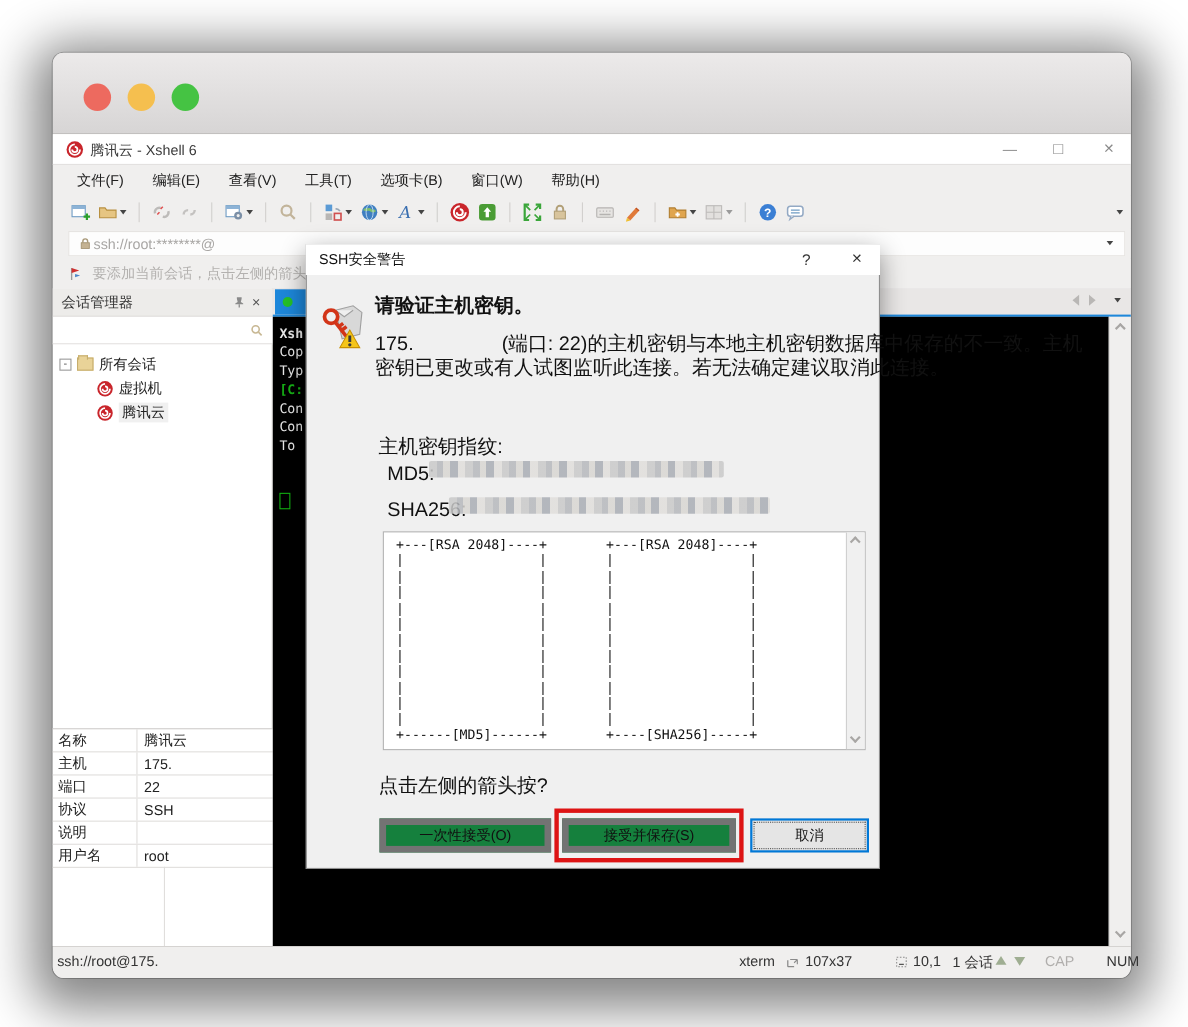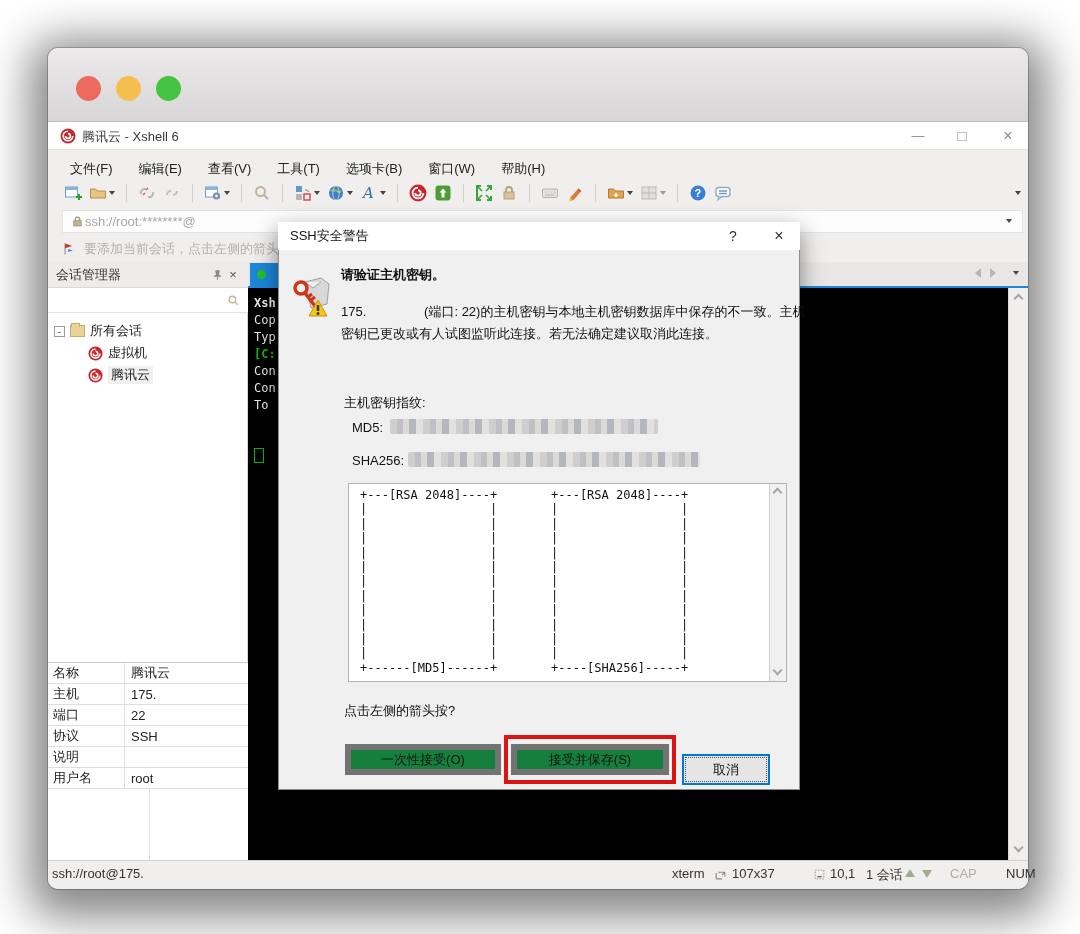--- a/index.html
+++ b/index.html
@@ -18,7 +18,7 @@
   .xs-titlebar { left:48px; top:122px; width:980px; height:28px; background:#fff; border-bottom:1px solid #e3e1e0;
     font-size:13px; color:#444; }
   .win-ctl { top:126px; width:30px; height:20px; text-align:center; color:#8a8a8a; font-size:13px; line-height:20px; }
-  .menubar { left:48px; top:150px; width:980px; height:28px; background:#f0efee; display:flex; align-items:flex-end;
+  .menubar { left:48px; top:150px; width:980px; height:28px; background:#f0efee; display:flex; align-items:center;
     padding-left:22px; gap:26px; font-size:13px; color:#222; }
   .toolbar { left:48px; top:178px; width:980px; height:30px; background:#f0efee; display:flex; align-items:center;
     padding-left:16px; gap:7px; }

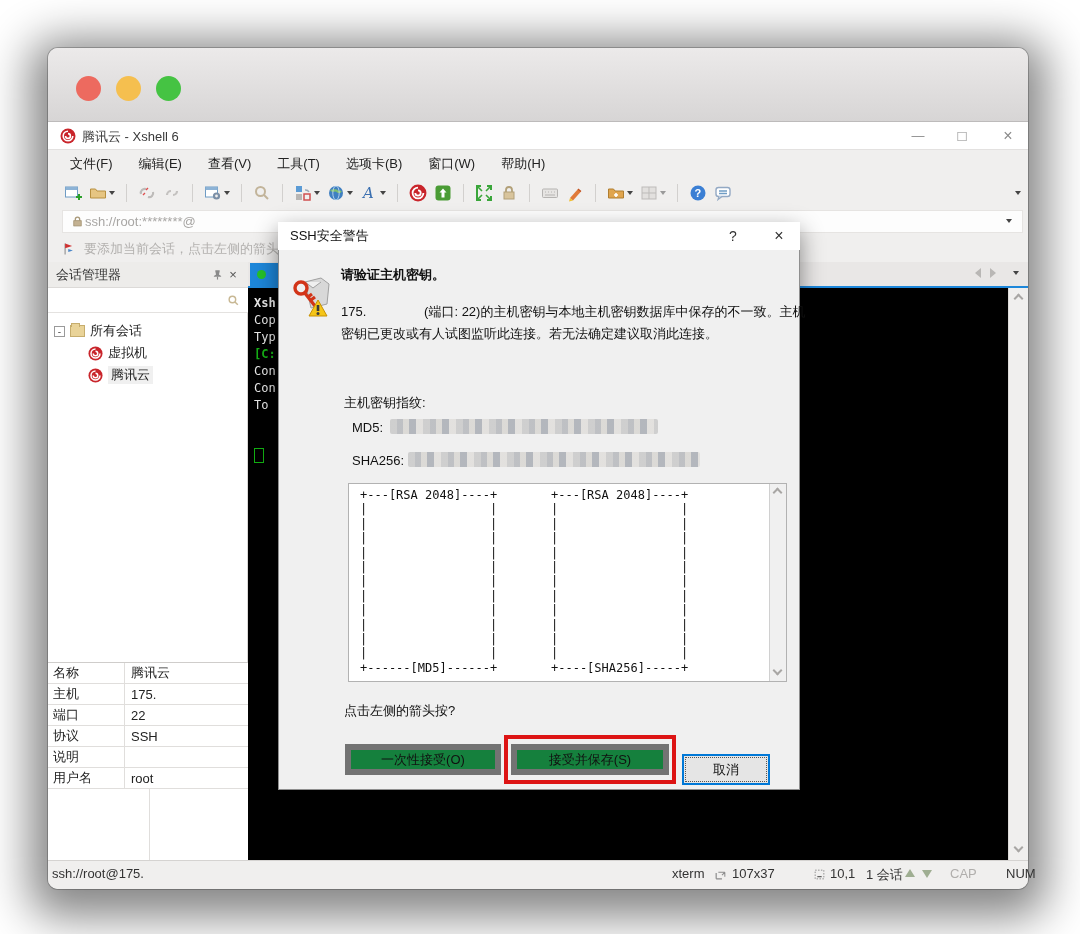--- a/index.html
+++ b/index.html
@@ -82,7 +82,7 @@
   .dlg-titlebar { left:278px; top:222px; width:522px; height:28px; background:#fff; display:flex; align-items:center;
     padding-left:12px; font-size:13px; color:#111; z-index:51; }
   .dlg-btn { top:224px; width:32px; height:24px; text-align:center; line-height:24px; color:#333; font-size:14px; z-index:52; }
-  .dlg-text { z-index:51; font-size:13px; color:#111; }
+  .dlg-text { z-index:51; font-size:18px; color:#111; }
   .blur-bar { z-index:51; height:15px; border-radius:2px;
     background:repeating-linear-gradient(90deg,#c9c9c9 0 7px,#b6b8bc 7px 13px,#d8d6d2 13px 19px,#a9adb4 19px 26px,#e0dedb 26px 33px); opacity:.85; }
   .art-box { left:348px; top:483px; width:439px; height:199px; background:#fff; border:1px solid #b2b2b2; z-index:51; }

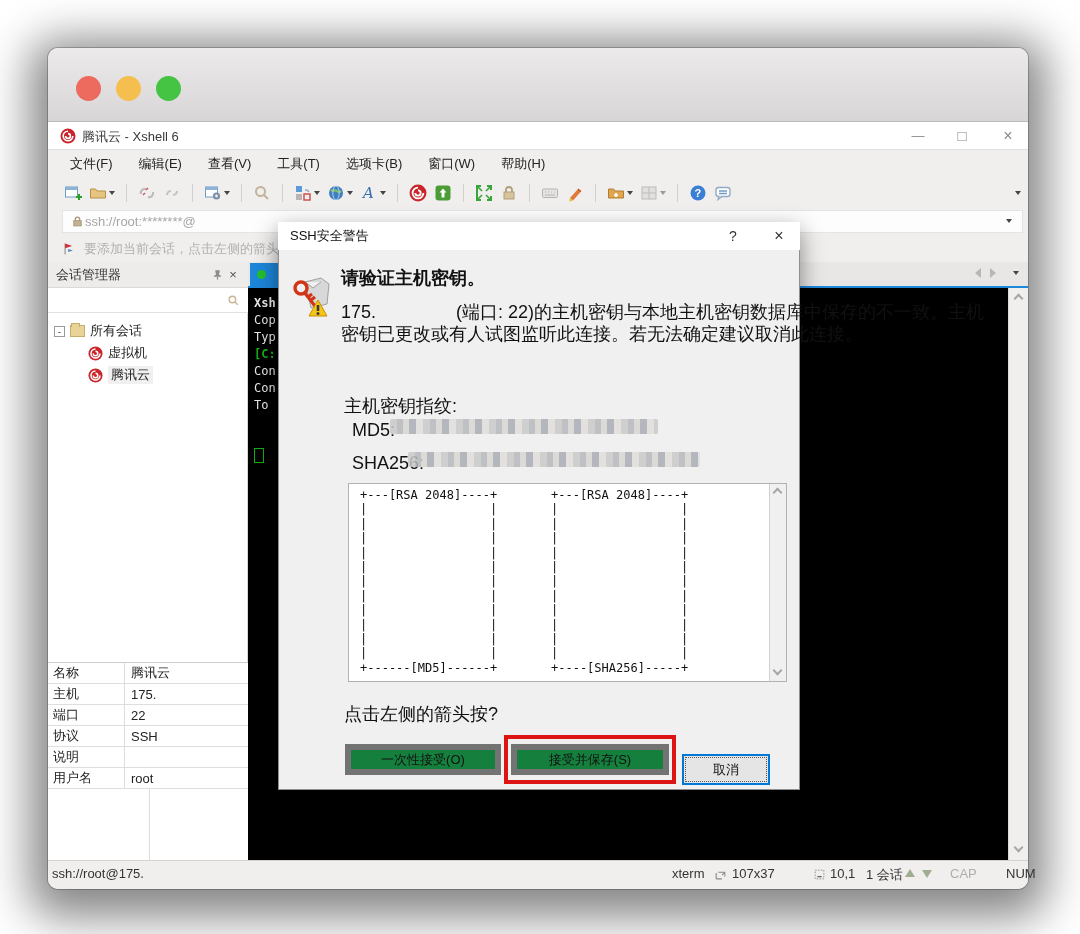--- a/index.html
+++ b/index.html
@@ -460,7 +460,7 @@
 
   <div class="abs btn" style="left:345px;top:744px;width:156px;height:31px;">一次性接受(O)</div>
   <div class="abs btn" style="left:511px;top:744px;width:158px;height:31px;">接受并保存(S)</div>
-  <div class="abs btn cancel" style="left:682px;top:744px;width:88px;height:31px;margin-top:10px;">取消</div>
+  <div class="abs btn cancel" style="left:682px;top:744px;width:108px;height:31px;">取消</div>
   <div class="abs red-annot"></div>
 
 </div>

